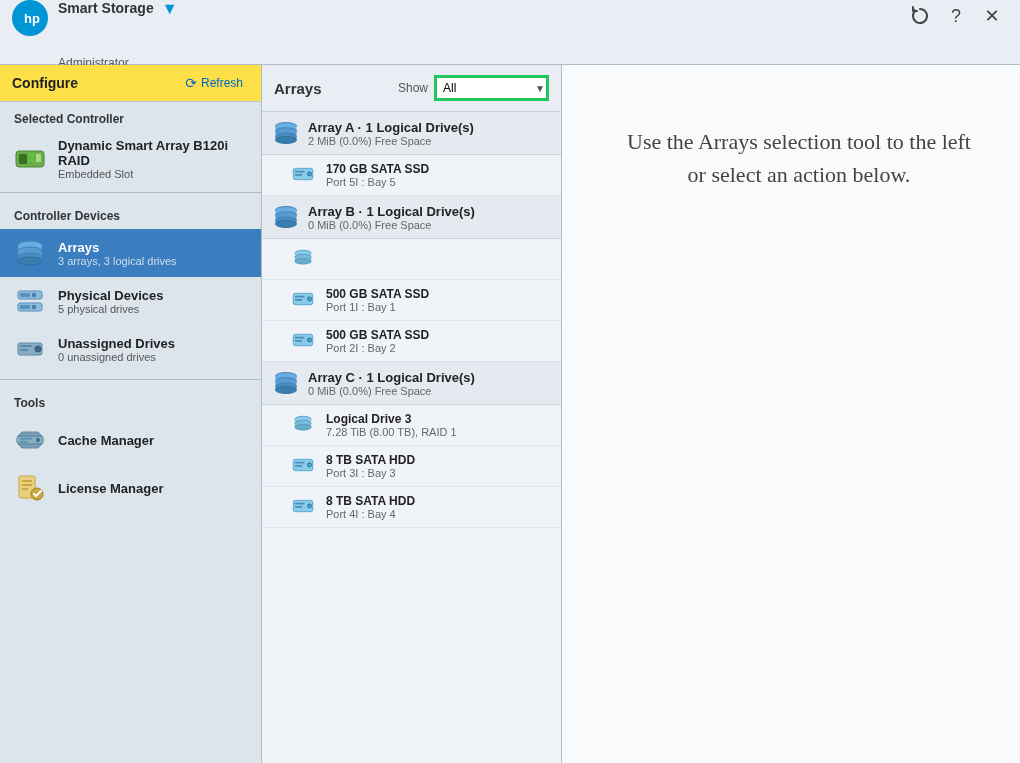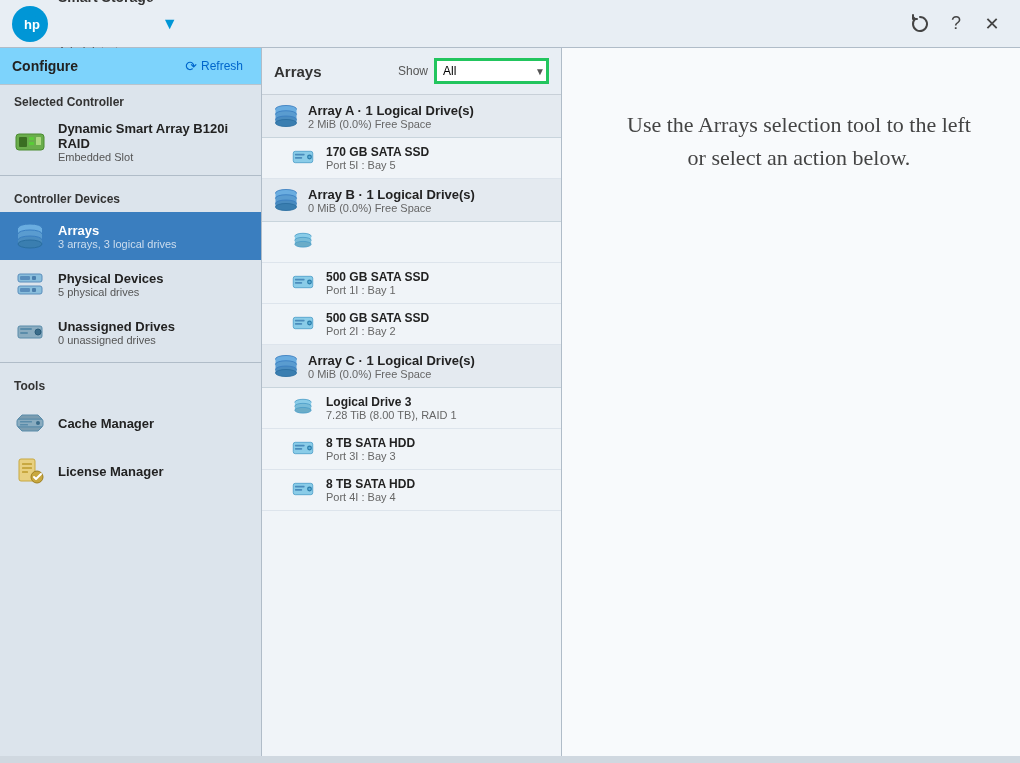--- a/index.html
+++ b/index.html
@@ -15,10 +15,9 @@
     
     #titlebar {
       display: flex;
-      align-items: center;
       background: #e8eef4;
       border-bottom: 1px solid #b0bcc8;
-      height: 48px;
+      height: 65px;
       padding: 0 12px;
     }
     #titlebar .logo {

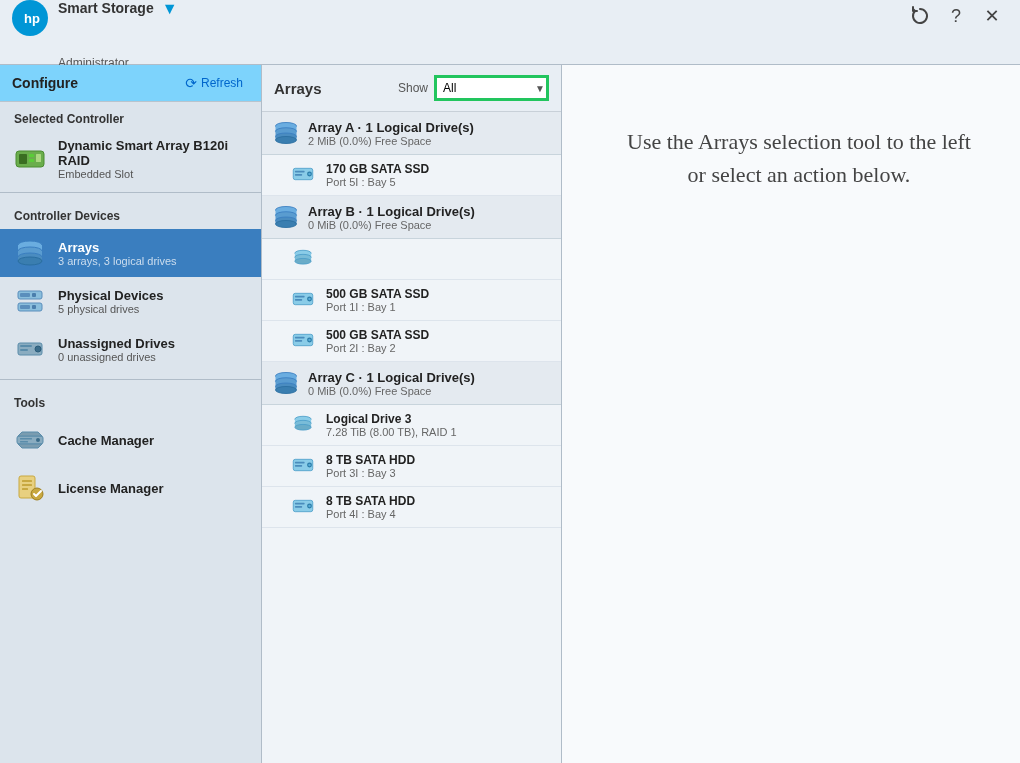--- a/index.html
+++ b/index.html
@@ -237,7 +237,7 @@
       display: flex;
       align-items: center;
       padding: 8px 12px;
-      background: #7dd3fc;
+      background: #fde047;
       border-bottom: 1px solid #b8c4ce;
     }
     .configure-title {

